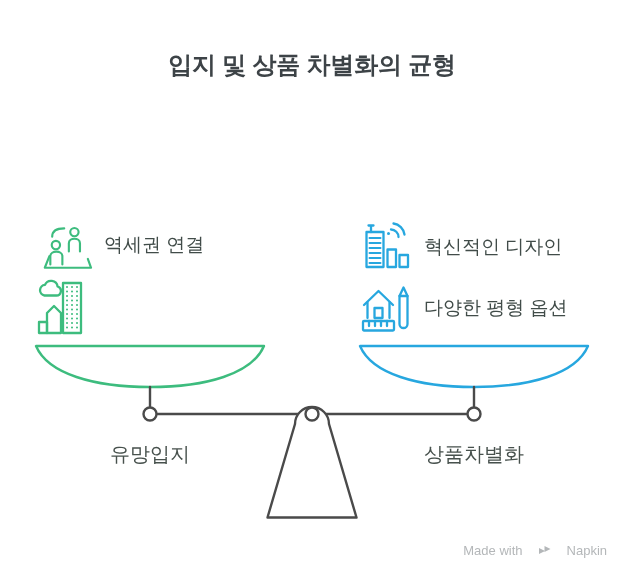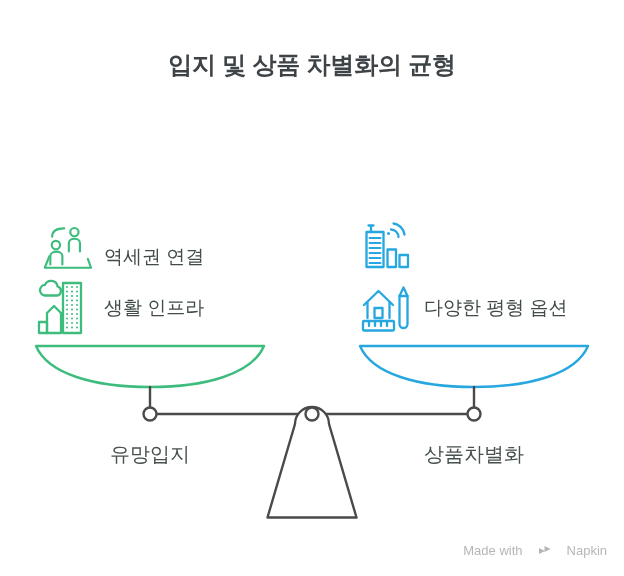--- a/index.html
+++ b/index.html
@@ -35,7 +35,7 @@
     <path d="M11 47 V38 C11 31.5 24 31.5 24 38 V47"></path>
     <path d="M10 38 L5 50.5 L55 50.5 L51.5 41"></path>
   </svg>
-  <div class="feature-label" style="left:104px;top:246px;">역세권 연결</div>
+  <div class="feature-label" style="left:104px;top:234px;">역세권 연결</div>
 
   <svg class="feature-icon" style="left:37px;top:279px;" width="48" height="58" viewBox="0 0 48 58" fill="none" stroke-width="2.3" stroke-linecap="round" stroke-linejoin="round" stroke="#3dbc7e">
     <path d="M7.5 16.5 H19 A4.6 4.6 0 0 0 20.6 7.5 A6.6 6.6 0 0 0 8 5.8 A5.4 5.4 0 0 0 7.5 16.5 Z"></path>

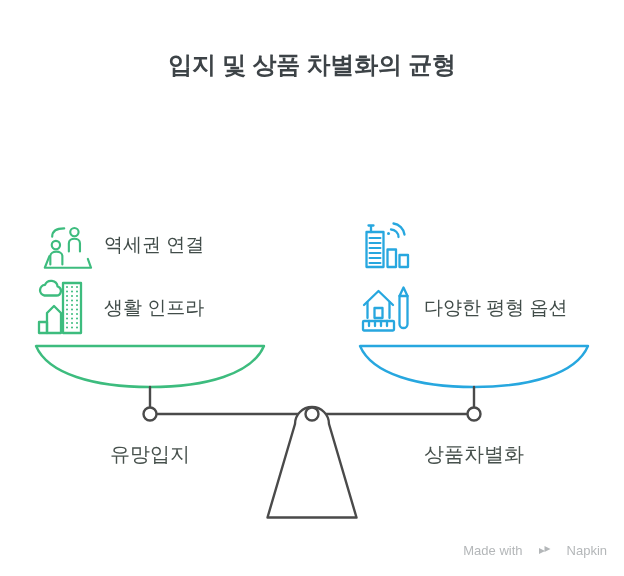--- a/index.html
+++ b/index.html
@@ -56,6 +56,7 @@
     <rect x="26.5" y="30.5" width="8.5" height="17.5"></rect>
     <rect x="38.5" y="36" width="8.5" height="12"></rect>
   </svg>
+  <div class="feature-label" style="left:424px;top:236px;">혁신적인 디자인</div>
 
   <svg class="feature-icon" style="left:361px;top:281px;" width="50" height="54" viewBox="0 0 50 54" fill="none" stroke-width="2.3" stroke-linecap="round" stroke-linejoin="round" stroke="#27a7df">
     <path d="M3 24 L17.5 10 L32 24"></path>

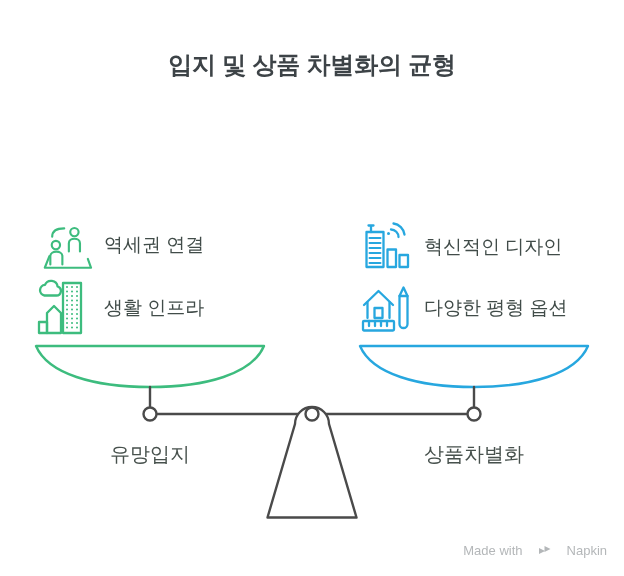--- a/index.html
+++ b/index.html
@@ -44,7 +44,6 @@
     <path d="M10 34 L17 27 L24 34 V54 H10 Z"></path>
     <rect x="2" y="43" width="8" height="11"></rect>
   </svg>
-  <div class="feature-label" style="left:104px;top:297px;">생활 인프라</div>
 
   <svg class="feature-icon" style="left:361px;top:219px;" width="50" height="50" viewBox="0 0 50 50" fill="none" stroke-width="2.3" stroke-linecap="round" stroke-linejoin="round" stroke="#27a7df">
     <rect x="5.5" y="13" width="17" height="35"></rect>

